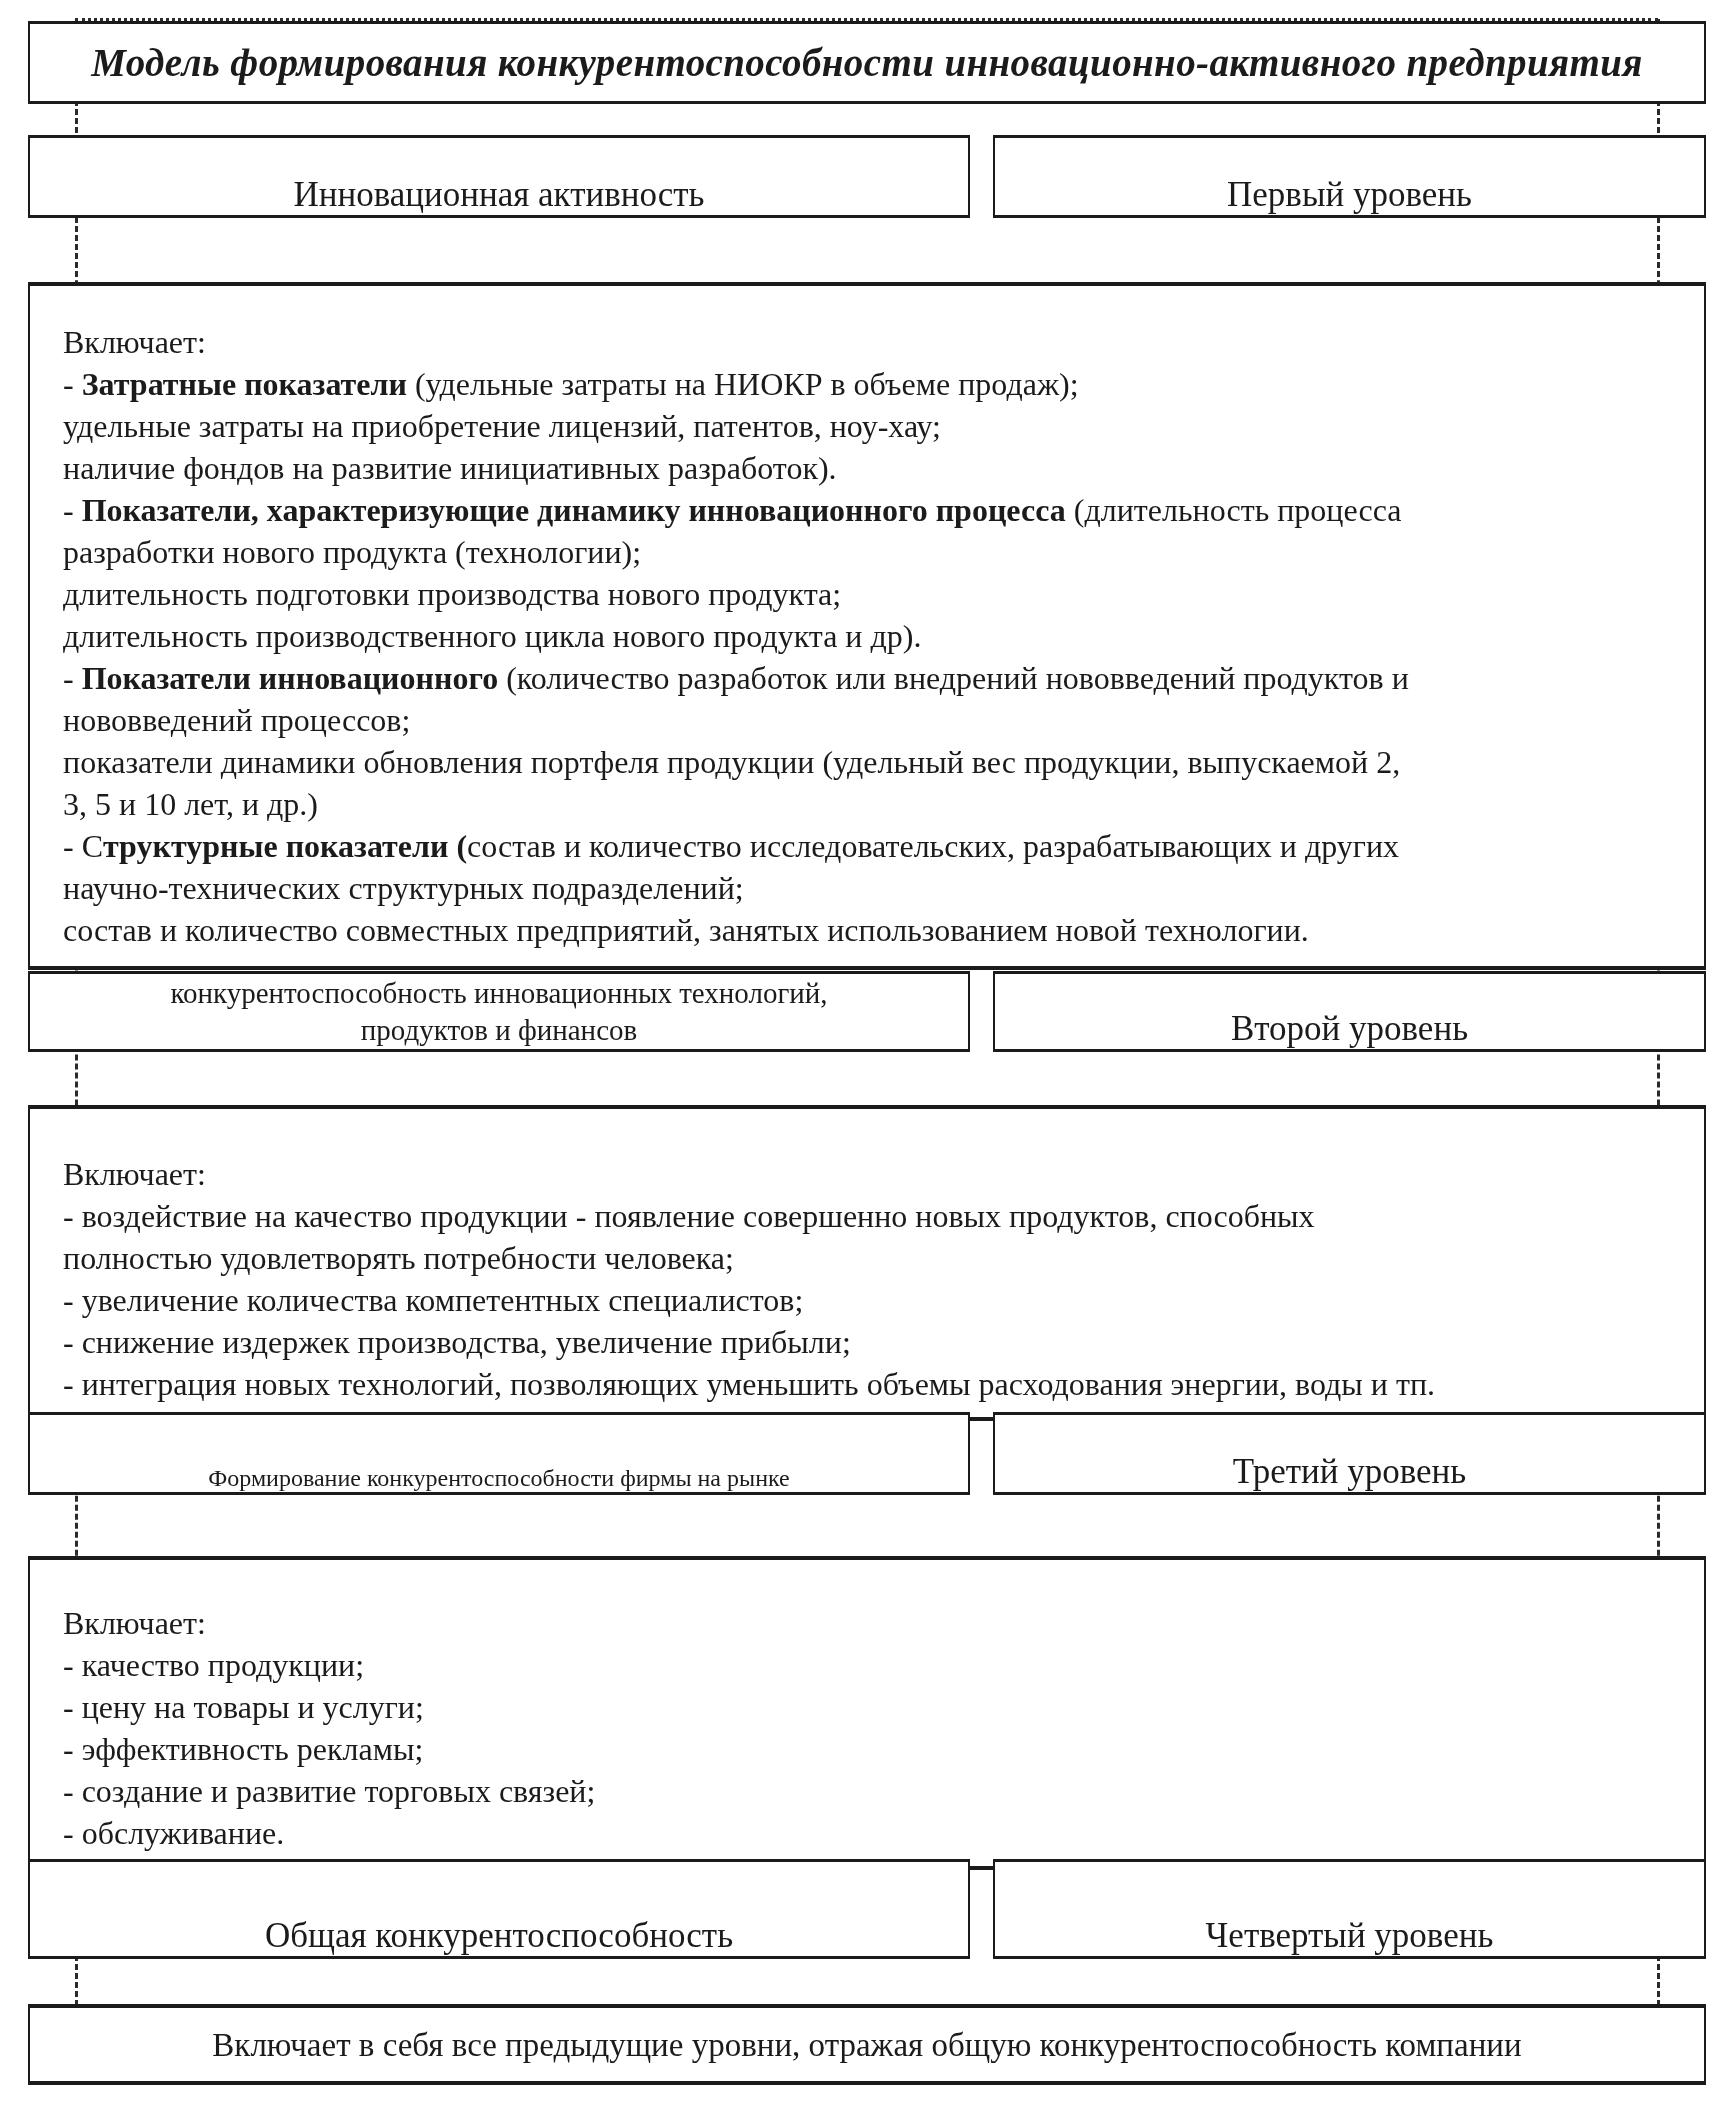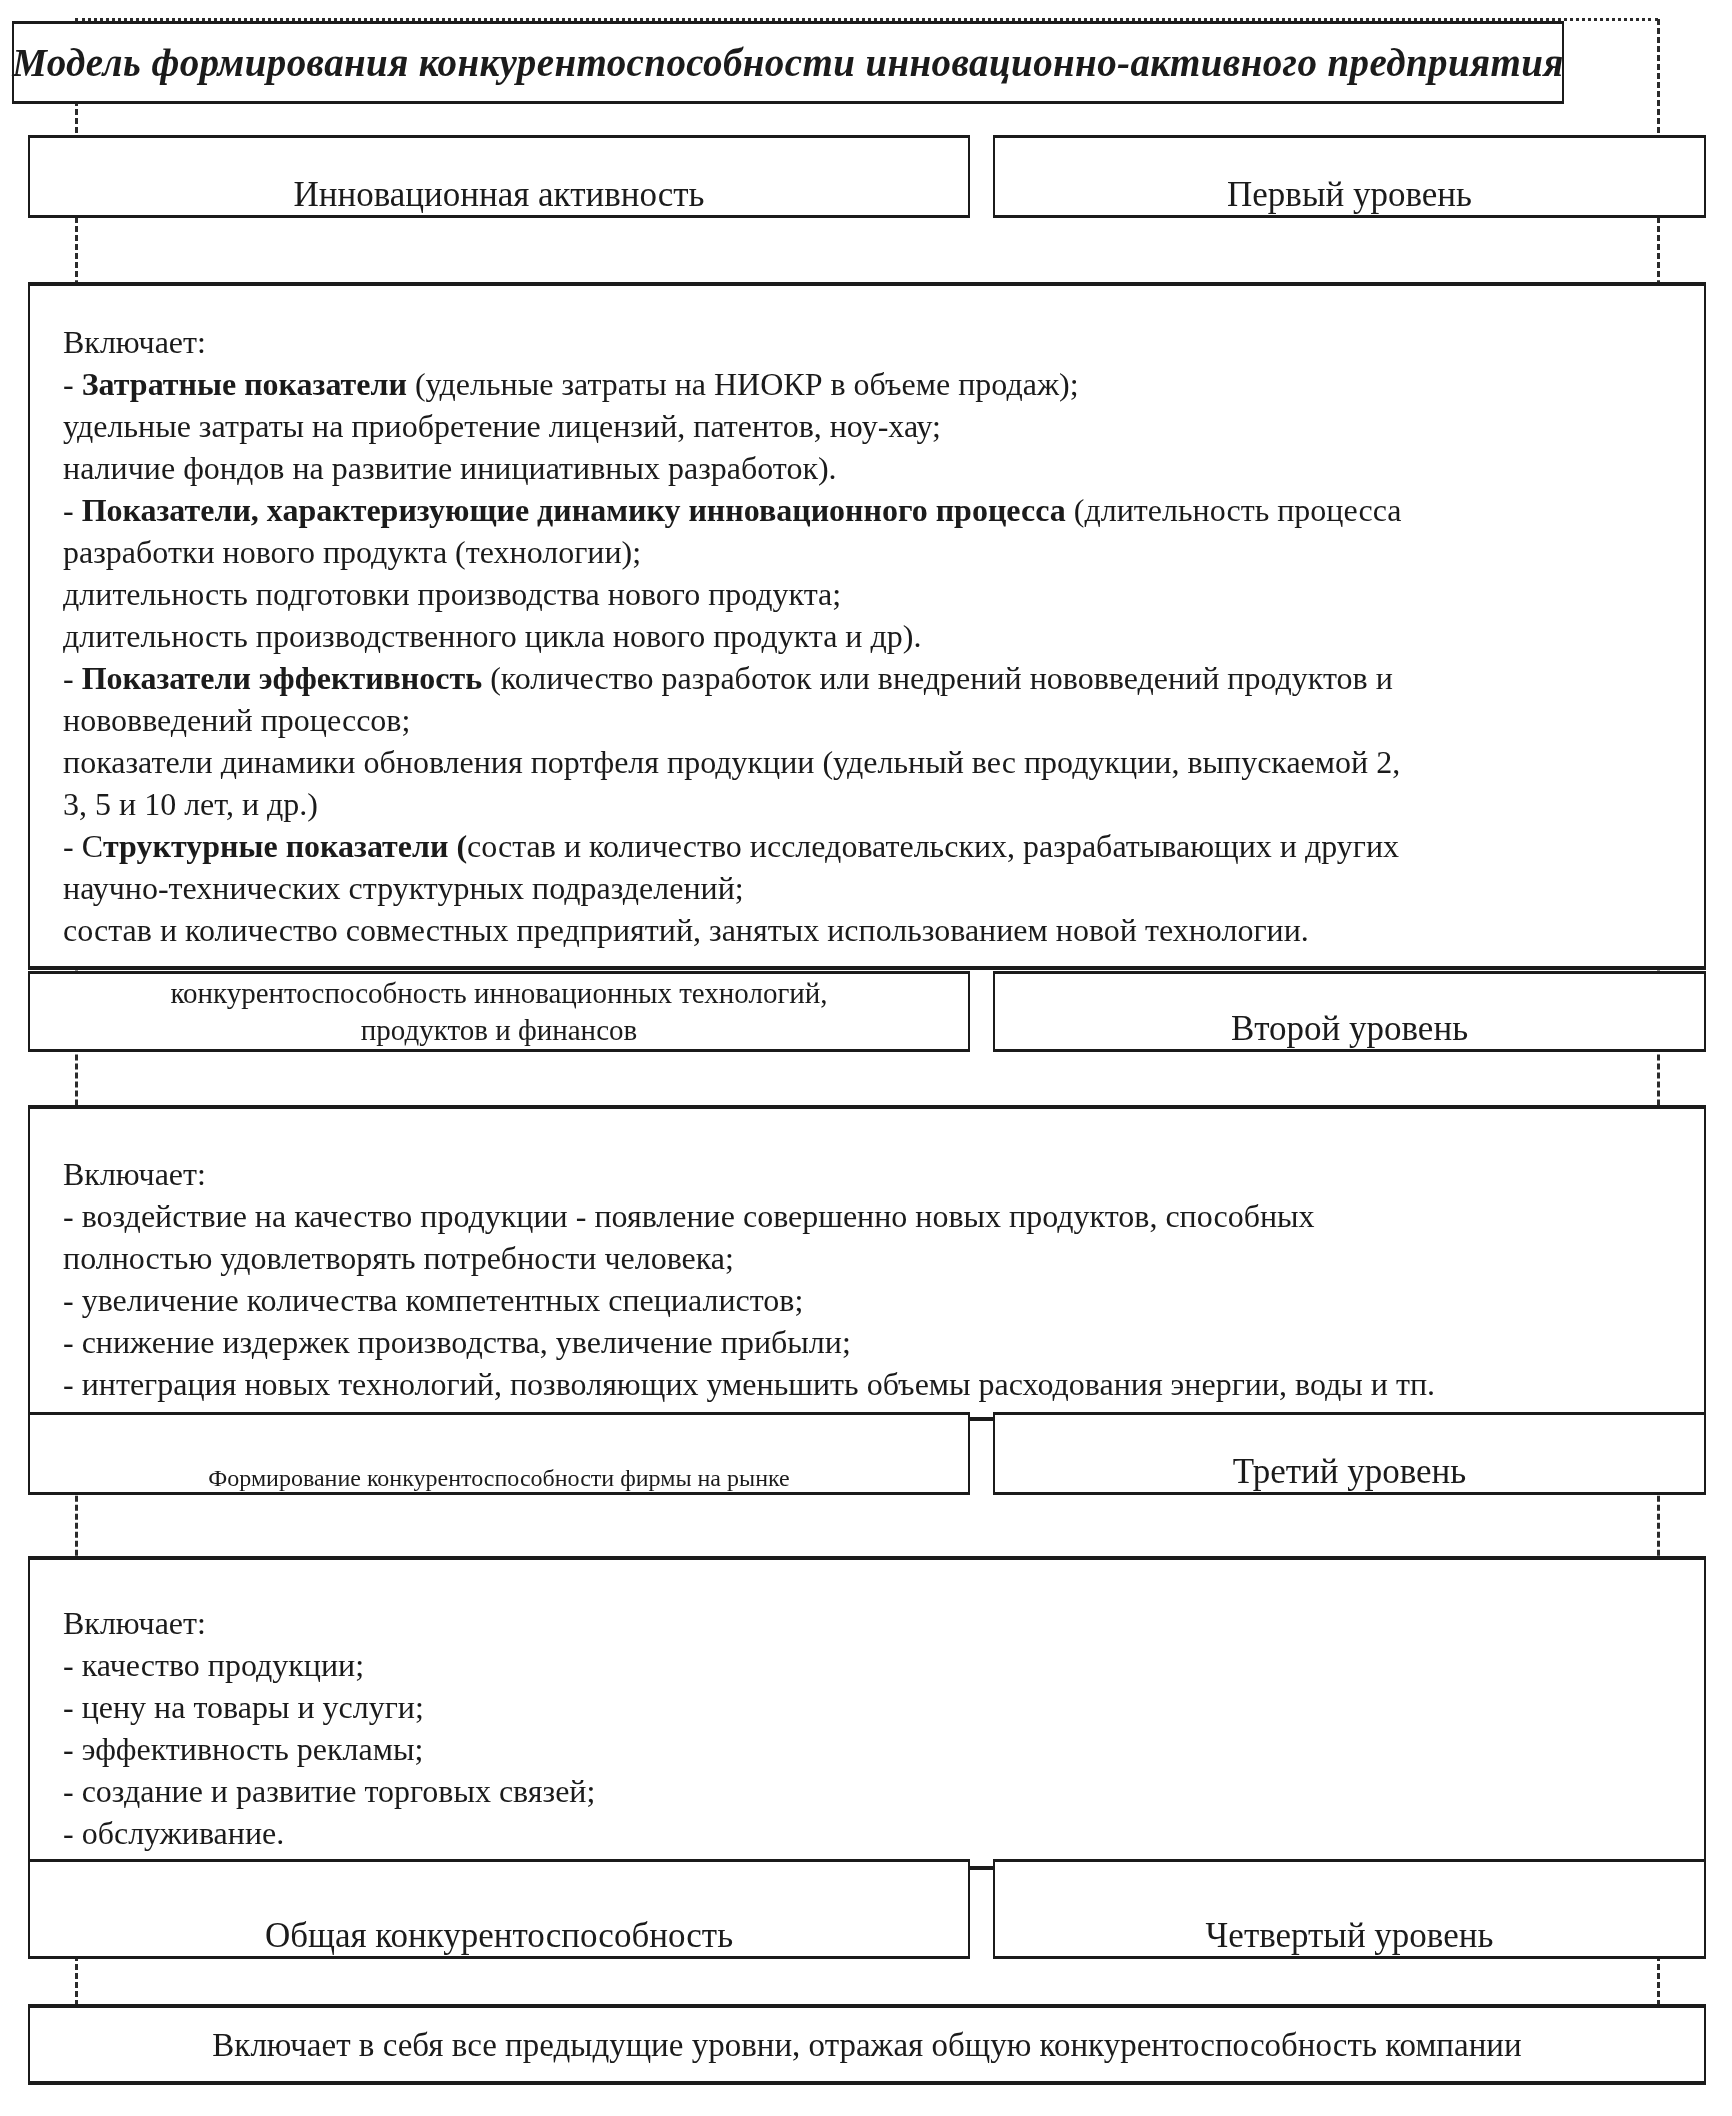--- a/index.html
+++ b/index.html
@@ -29,7 +29,7 @@
   .centered{display:flex;flex-direction:column;align-items:center;justify-content:center;text-align:center;}
 
   
-  #title-box{left:12px;top:21px;width:1552px;height:83px;}
+  #title-box{left:28px;top:21px;width:1678px;height:83px;}
   #title-box .t{
     font-size:39px;font-weight:bold;font-style:italic;white-space:nowrap;
     letter-spacing:0.4px;

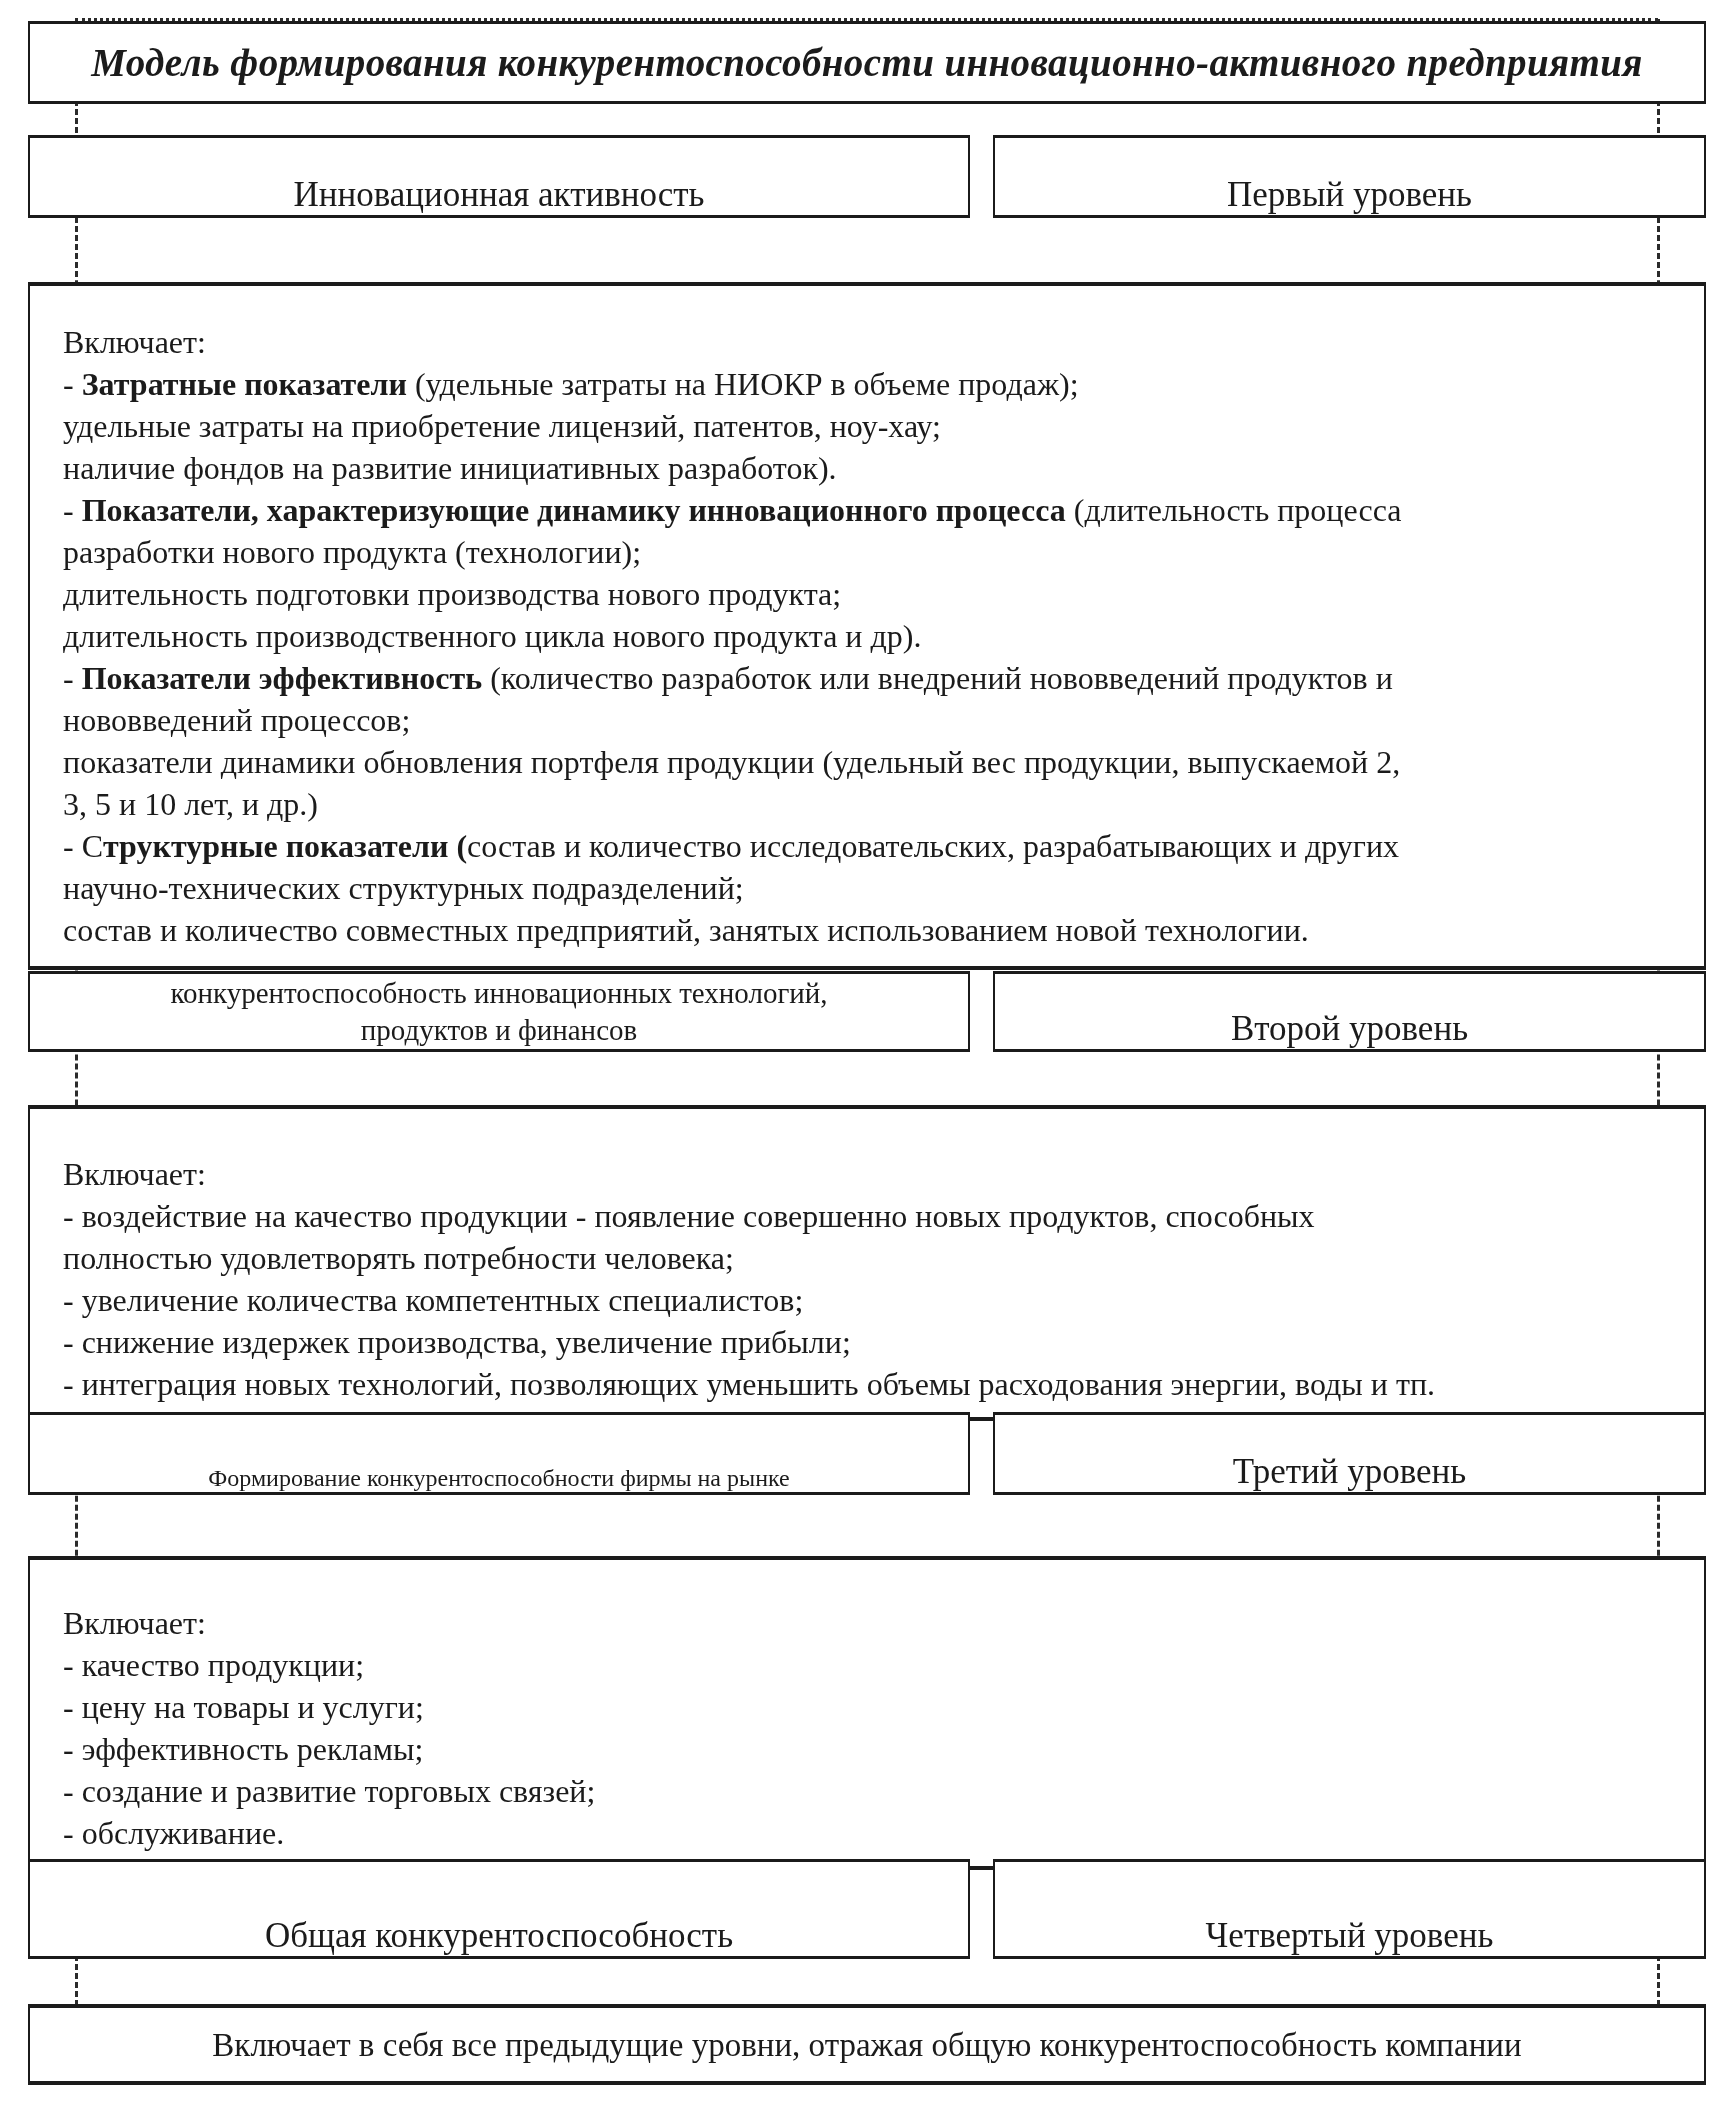--- a/index.html
+++ b/index.html
@@ -94,7 +94,7 @@
       <div class="tline"><span>разработки нового продукта (технологии);</span></div>
       <div class="tline"><span>длительность подготовки производства нового продукта;</span></div>
       <div class="tline"><span>длительность производственного цикла нового продукта и др).</span></div>
-      <div class="tline"><span>- </span><span class="bseg">Показатели эффективность</span><span> (количество разработок или внедрений нововведений продуктов и</span></div>
+      <div class="tline"><span>- </span><span class="bseg">Показатели инновационного</span><span> (количество разработок или внедрений нововведений продуктов и</span></div>
       <div class="tline"><span>нововведений процессов;</span></div>
       <div class="tline"><span>показатели динамики обновления портфеля продукции (удельный вес продукции, выпускаемой 2,</span></div>
       <div class="tline"><span>3, 5 и 10 лет, и др.)</span></div>

